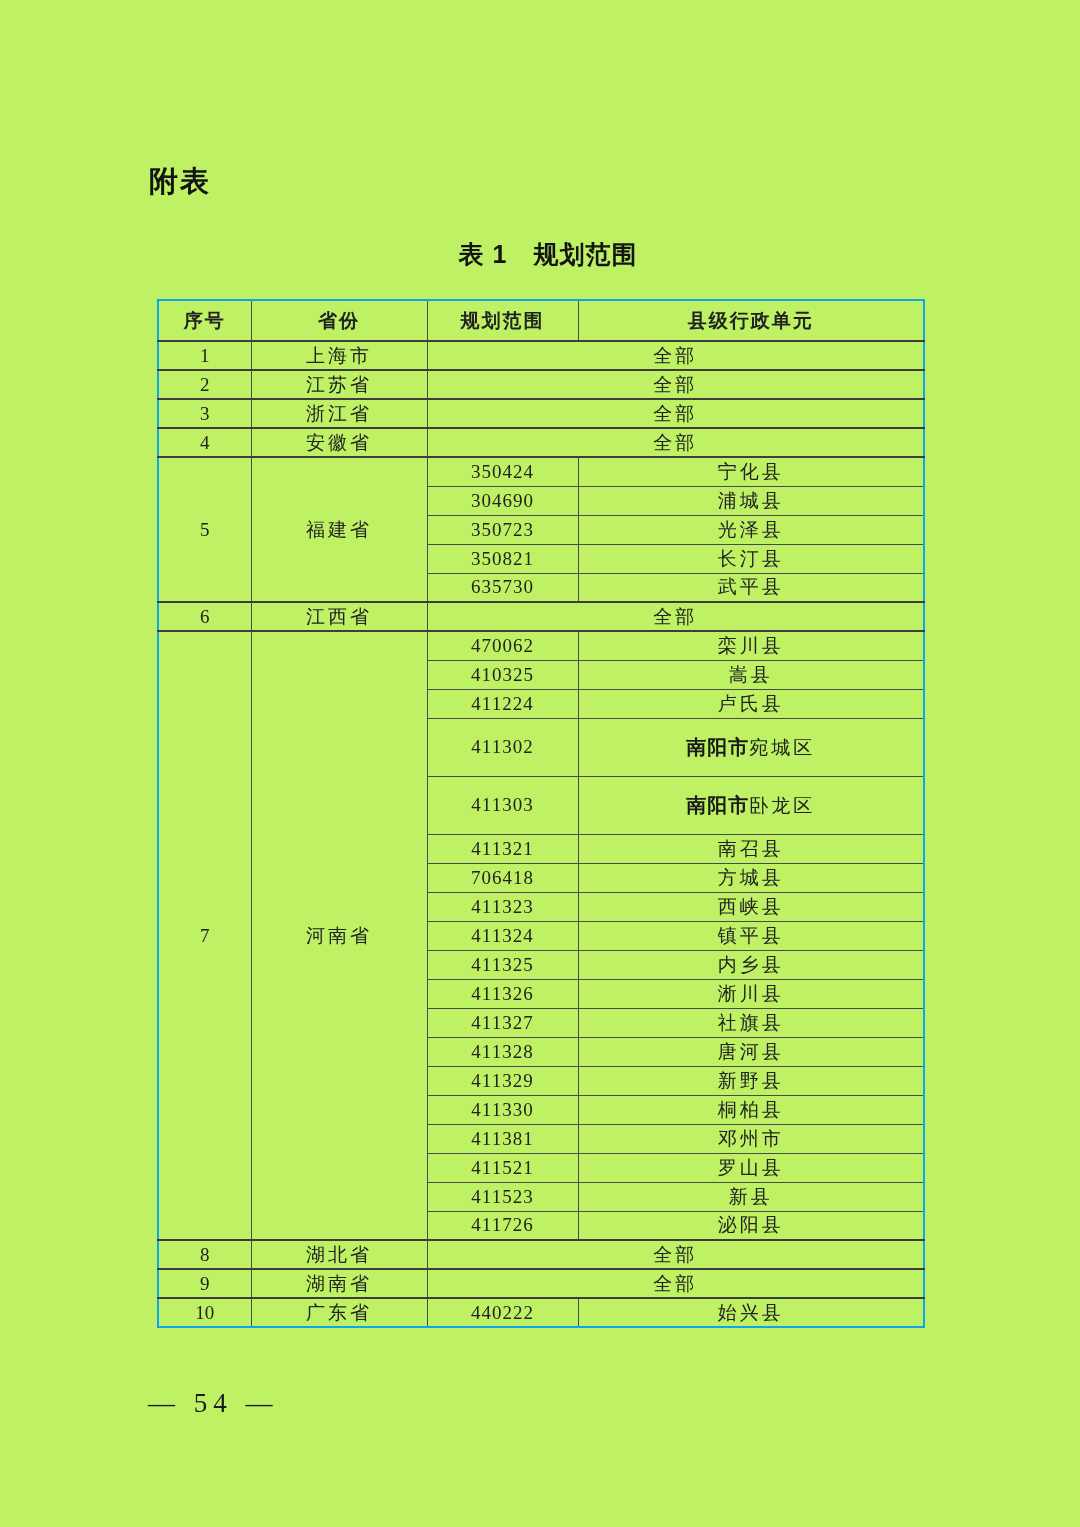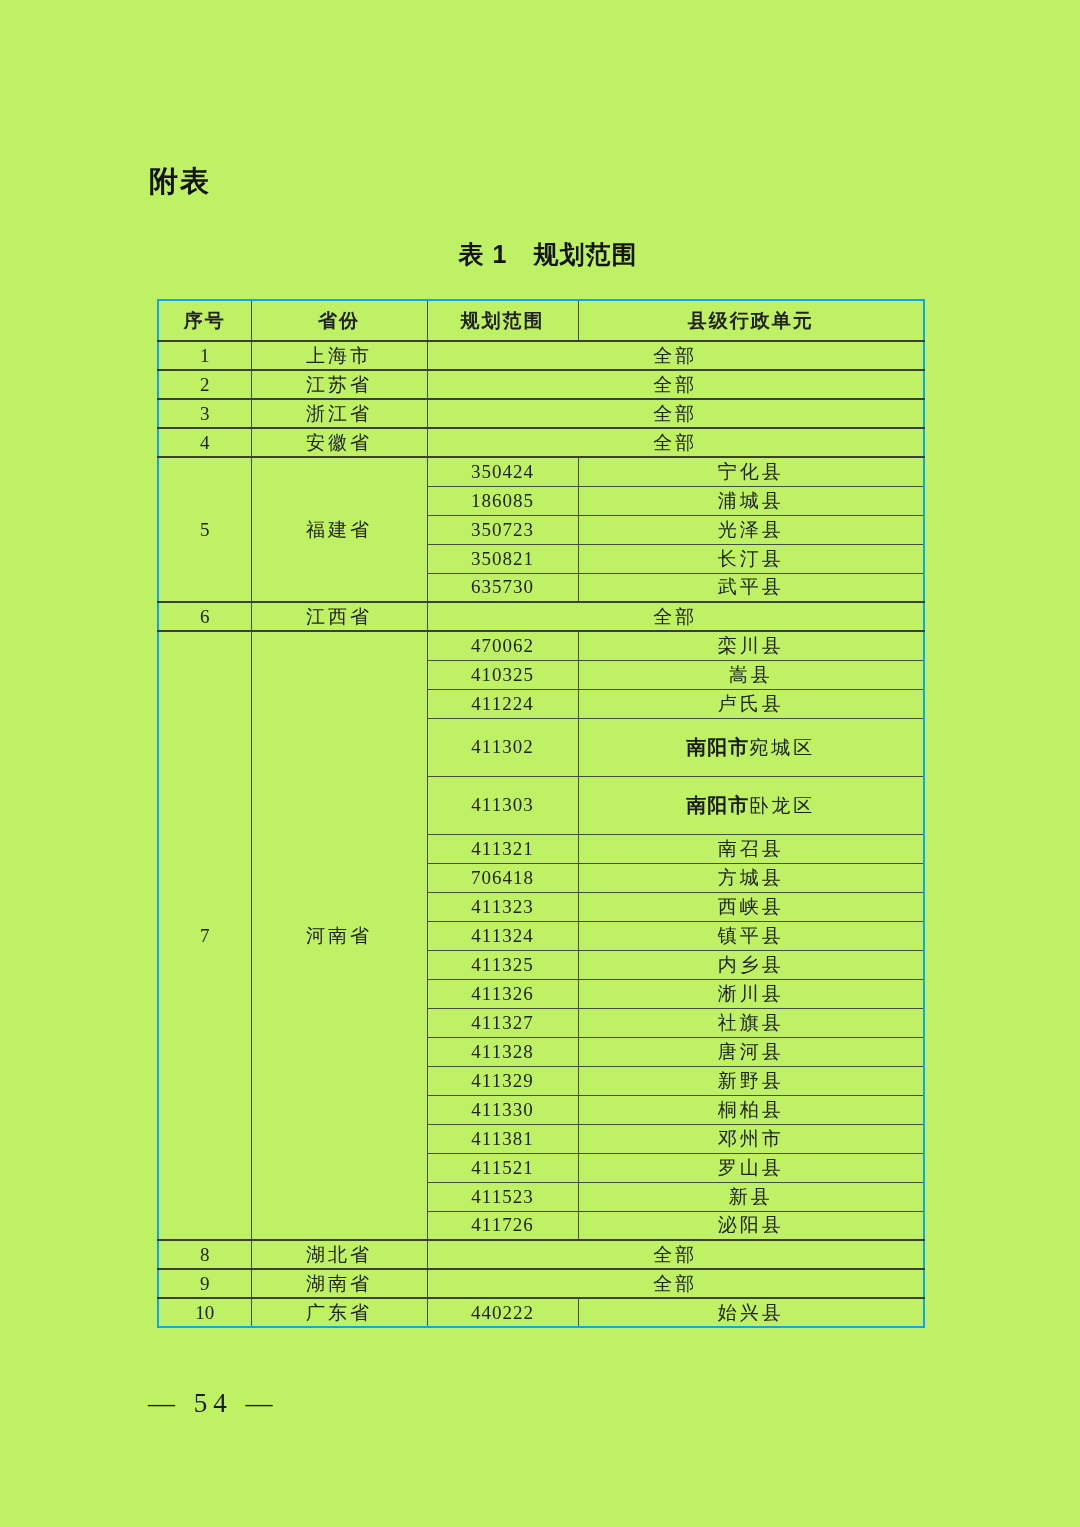--- a/index.html
+++ b/index.html
@@ -120,7 +120,7 @@
             <td class="cell-county">宁化县</td>
           </tr>
           <tr>
-            <td class="cell-code">186085</td>
+            <td class="cell-code">304690</td>
             <td class="cell-county">浦城县</td>
           </tr>
           <tr>

